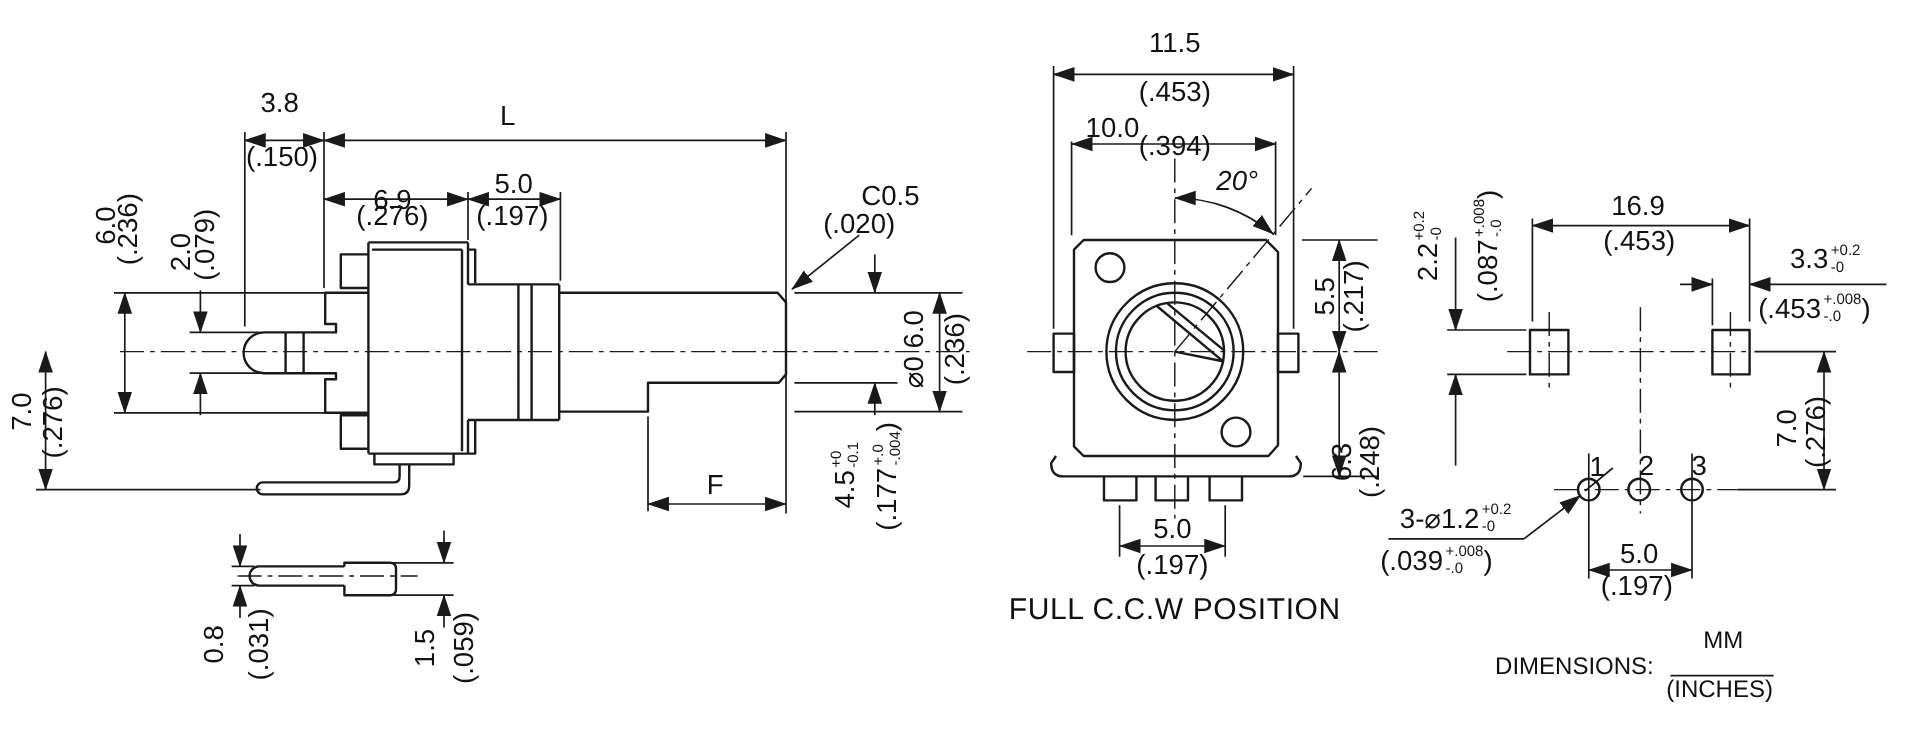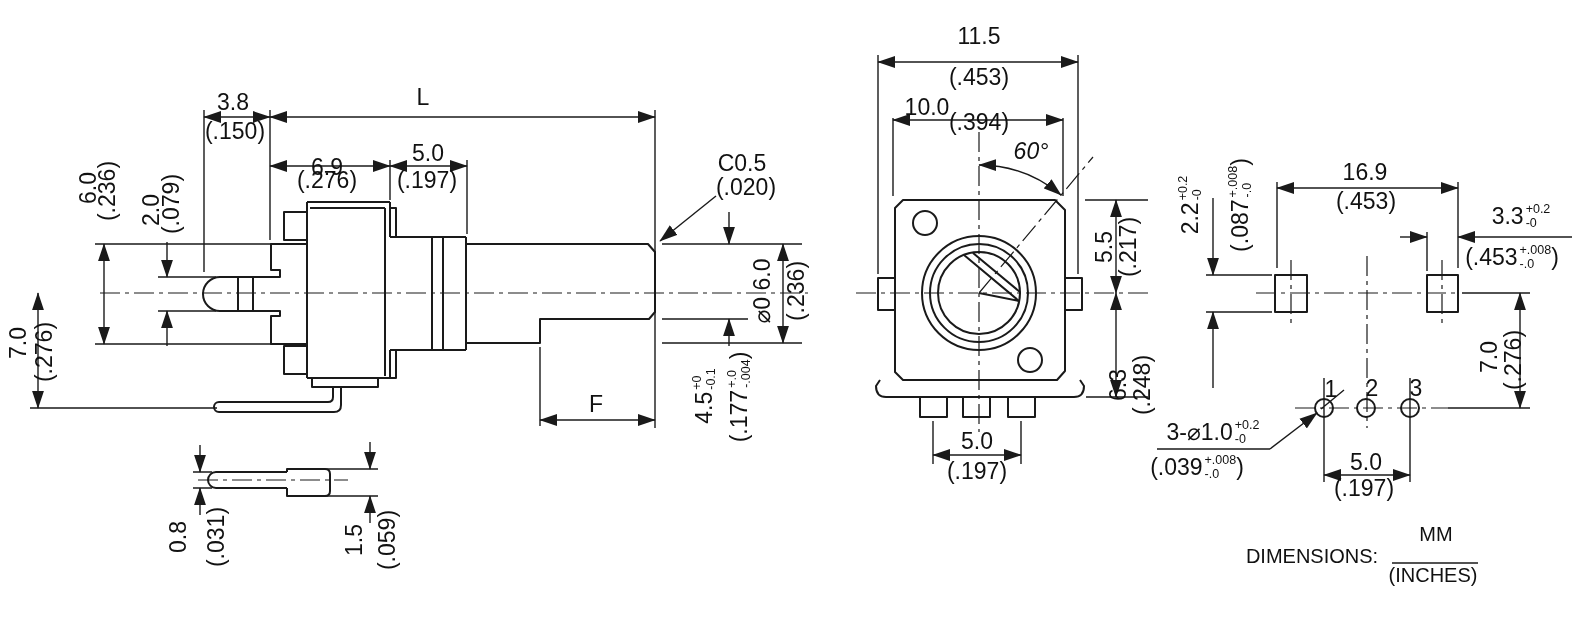--- a/index.html
+++ b/index.html
@@ -119,7 +119,7 @@
   </g>
 </svg>
 
-<div class="lbl" style="left:233px;top:102px">3.8</div>
+<div class="lbl" style="left:233px;top:86px">3.8</div>
 <div class="lbl" style="left:235px;top:131px">(.150)</div>
 <div class="lbl" style="left:423px;top:97px">L</div>
 <div class="lbl" style="left:327px;top:167px">6.9</div>

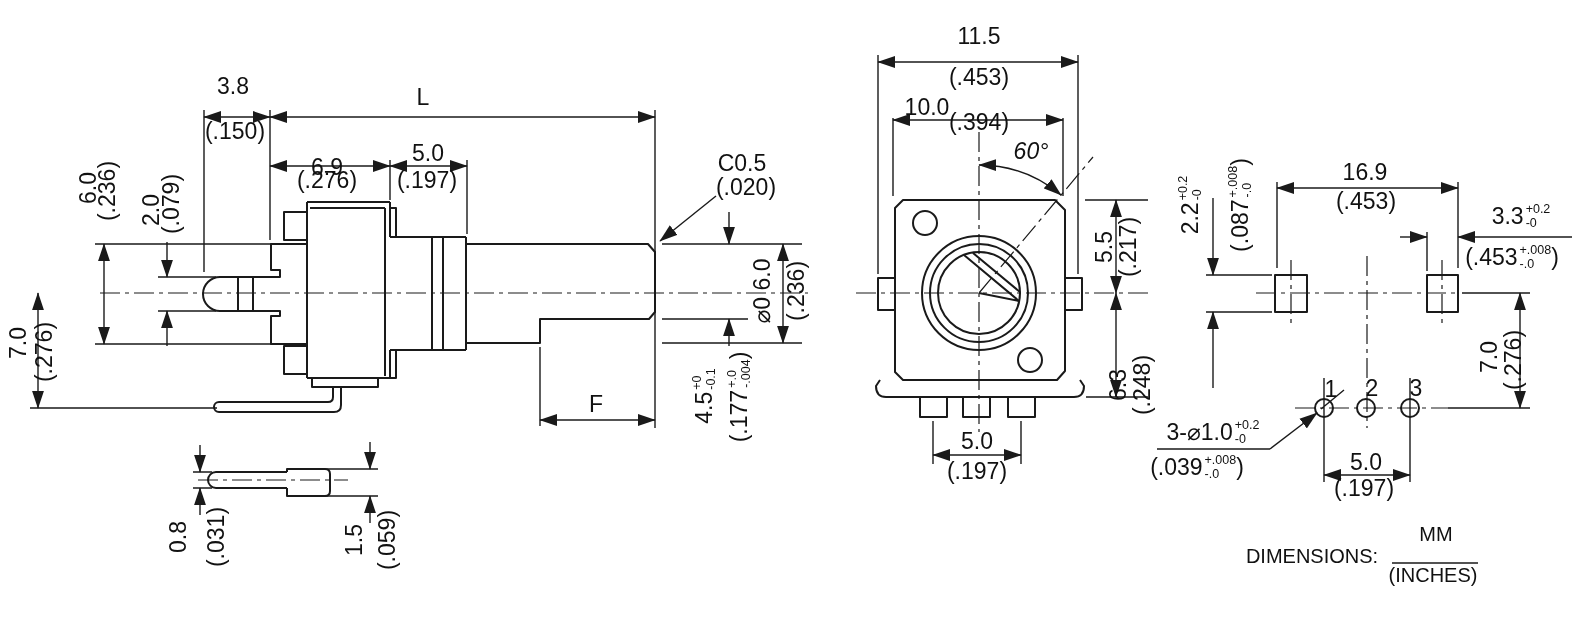--- a/index.html
+++ b/index.html
@@ -161,7 +161,7 @@
 <div class="lbl" style="left:979px;top:77px">(.453)</div>
 <div class="lbl" style="left:927px;top:107px">10.0</div>
 <div class="lbl" style="left:979px;top:122px">(.394)</div>
-<div class="lbl it" style="left:1031px;top:151px">60°</div>
+<div class="lbl it" style="left:1031px;top:151px">20°</div>
 <div class="lbl v" style="left:1104px;top:247px">5.5</div>
 <div class="lbl v" style="left:1128px;top:247px">(.217)</div>
 <div class="lbl v" style="left:1118px;top:385px">6.3</div>

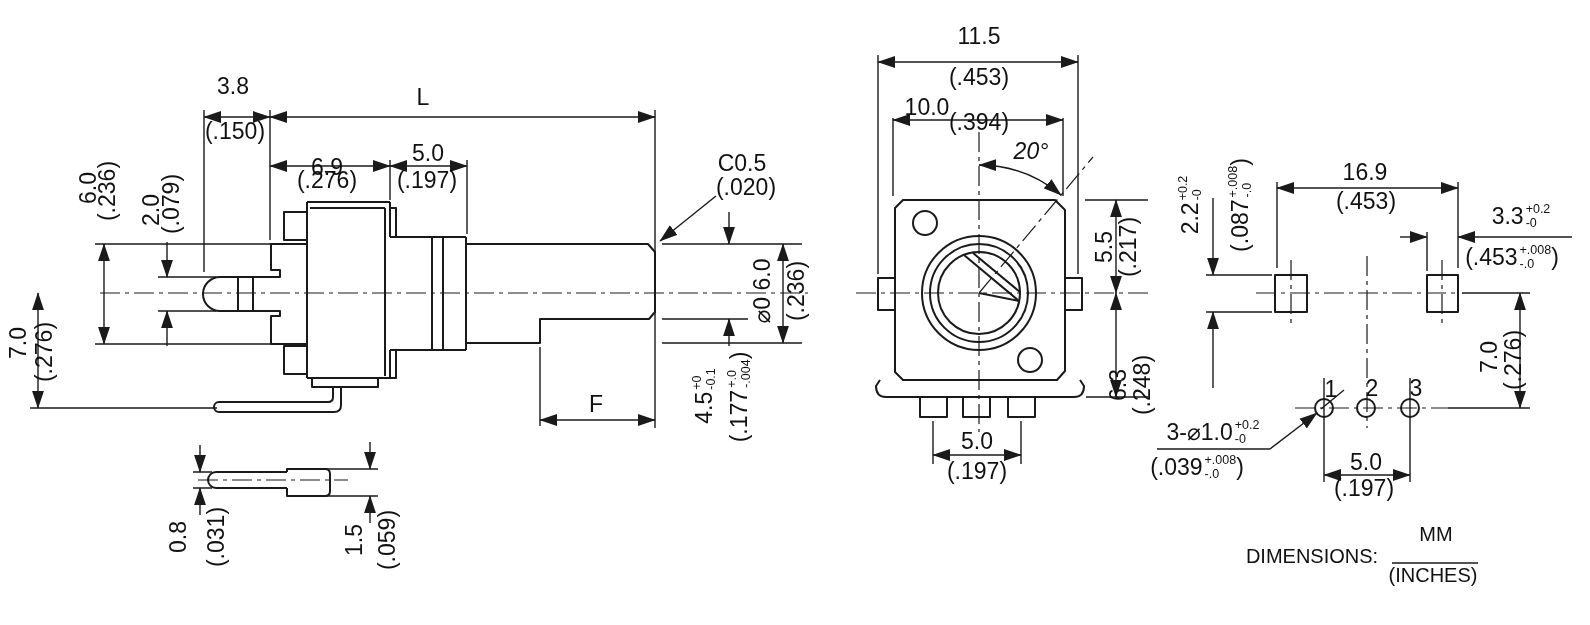--- a/index.html
+++ b/index.html
@@ -133,7 +133,7 @@
 <div class="lbl v" style="left:18px;top:343px">7.0</div>
 <div class="lbl v" style="left:44px;top:352px">(.276)</div>
 <div class="lbl" style="left:742px;top:163px">C0.5</div>
-<div class="lbl" style="left:746px;top:187px">(.020)</div>
+<div class="lbl" style="left:716px;top:187px">(.020)</div>
 <div class="lbl v" style="left:762px;top:291px">⌀0 6.0</div>
 <div class="lbl v" style="left:796px;top:291px">(.236)</div>
 <div class="lbl v" style="left:704px;top:396px">

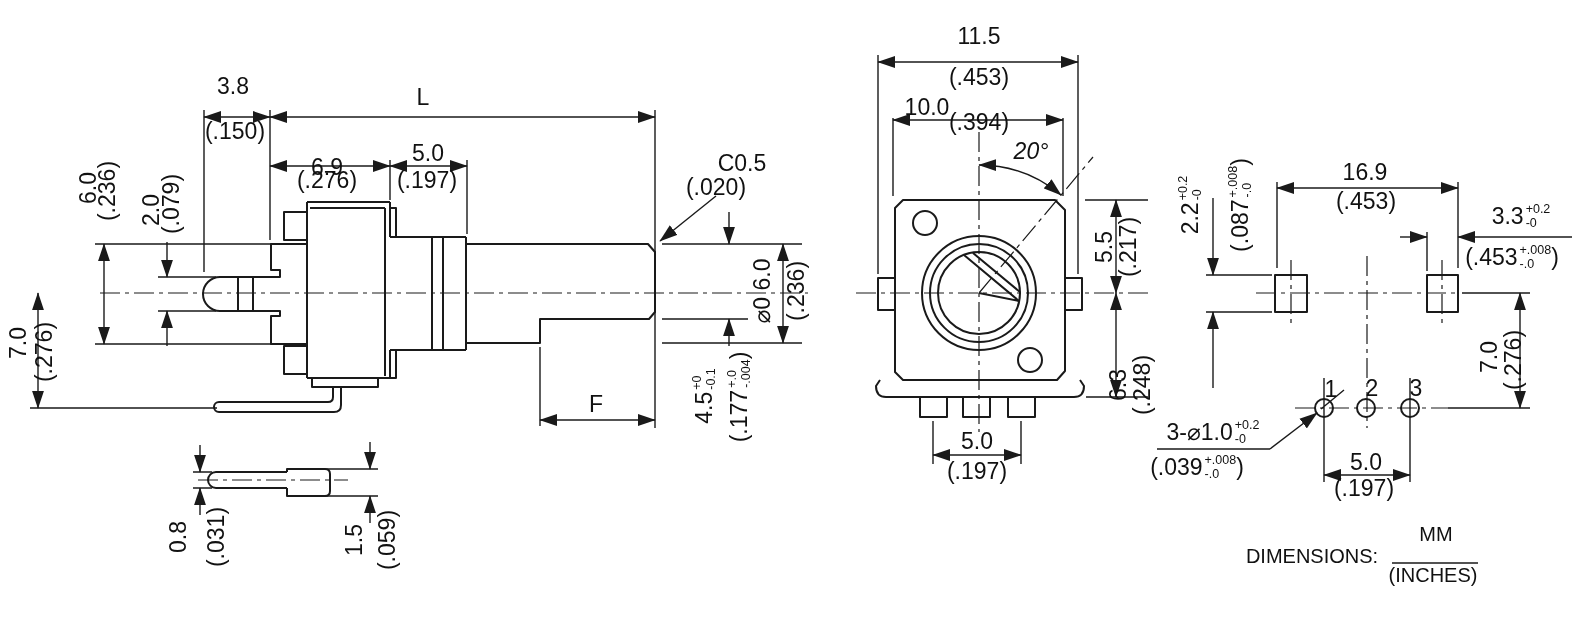--- a/index.html
+++ b/index.html
@@ -204,7 +204,7 @@
 <div class="lbl v" style="left:1489px;top:357px">7.0</div>
 <div class="lbl v" style="left:1513px;top:360px">(.276)</div>
 <div class="lbl" style="left:1213px;top:432px">
-      <span>3-⌀1.0</span>
+      <span>3-⌀1.2</span>
       <span class="stk">
         <span>+0.2</span>
         <span>-0</span>

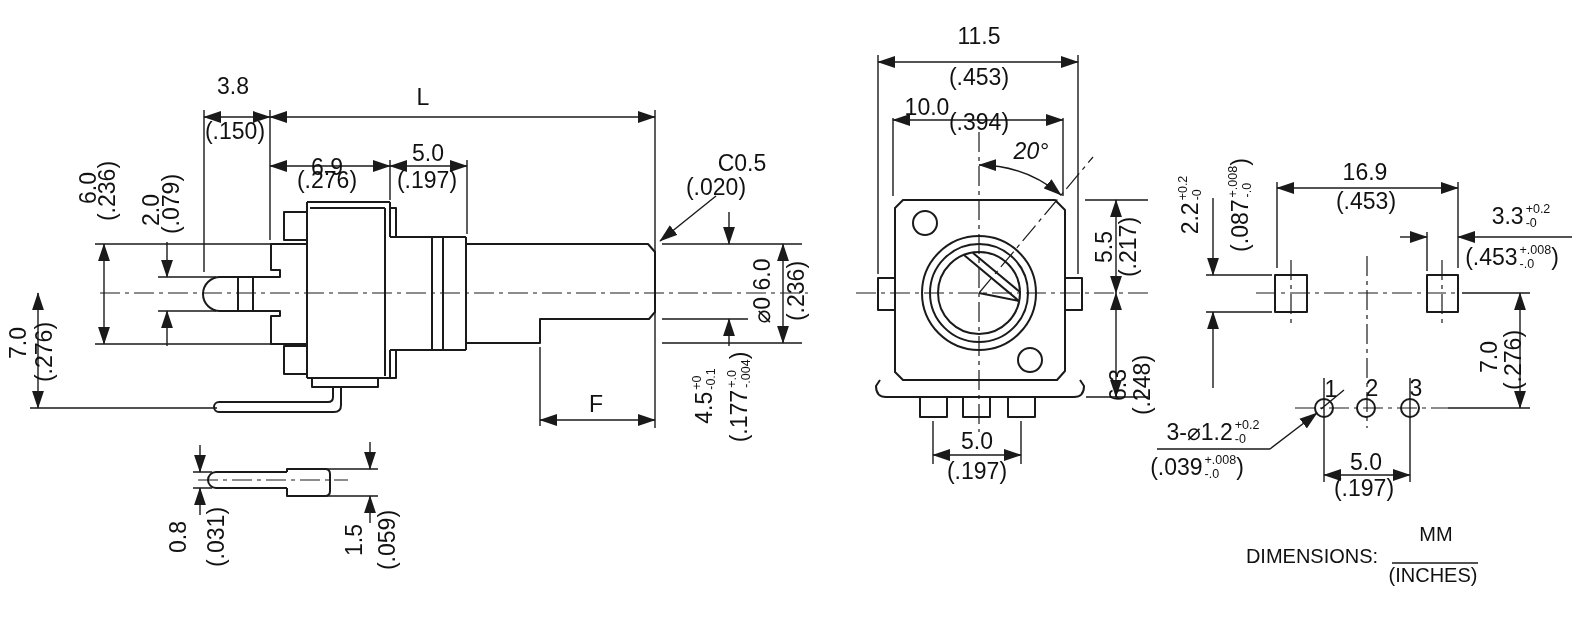--- a/index.html
+++ b/index.html
@@ -168,6 +168,7 @@
 <div class="lbl v" style="left:1142px;top:385px">(.248)</div>
 <div class="lbl" style="left:977px;top:441px">5.0</div>
 <div class="lbl" style="left:977px;top:471px">(.197)</div>
+<div class="lbl ttl" style="left:979px;top:508px">FULL C.C.W POSITION</div>
 
 <div class="lbl" style="left:1365px;top:172px">16.9</div>
 <div class="lbl" style="left:1366px;top:201px">(.453)</div>

